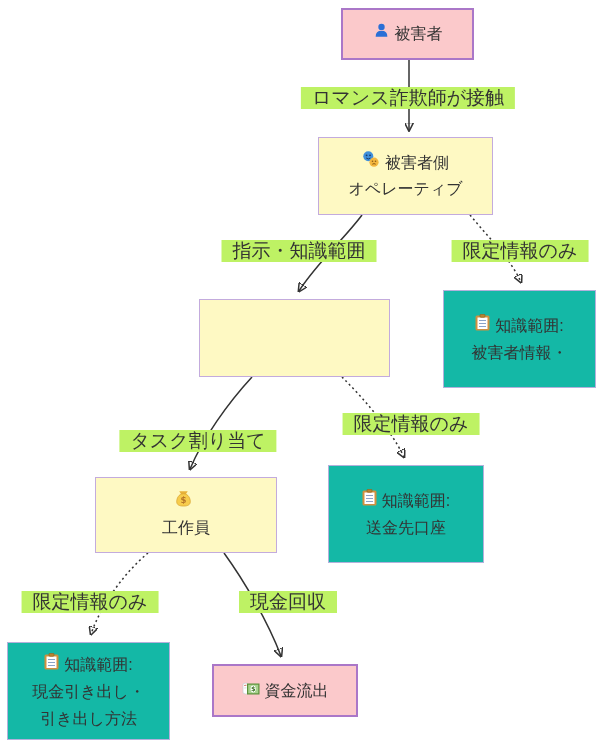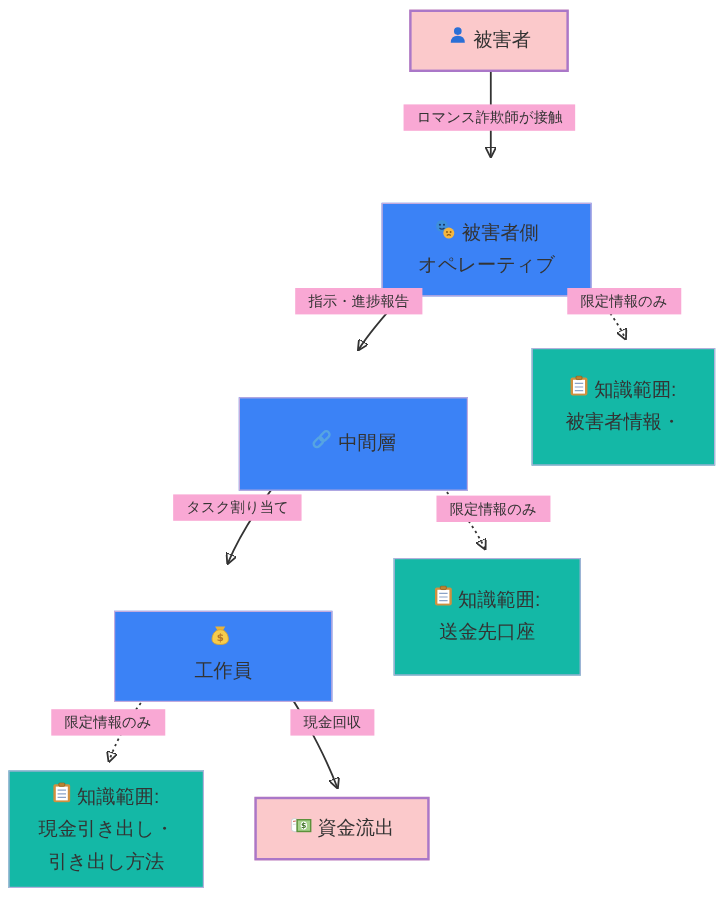--- a/index.html
+++ b/index.html
@@ -23,7 +23,7 @@
   .blue{background:#14b8a6;border:1.5px solid #b3b0dc;}
   .elabel{
     position:absolute;z-index:3;transform:translateX(-50%);
-    background:#f9a8d4;color:#333333;font-size:12px;line-height:22px;
+    background:#bef264;color:#333333;font-size:19px;line-height:22px;
     padding:0 11px;white-space:nowrap;
   }
 </style>

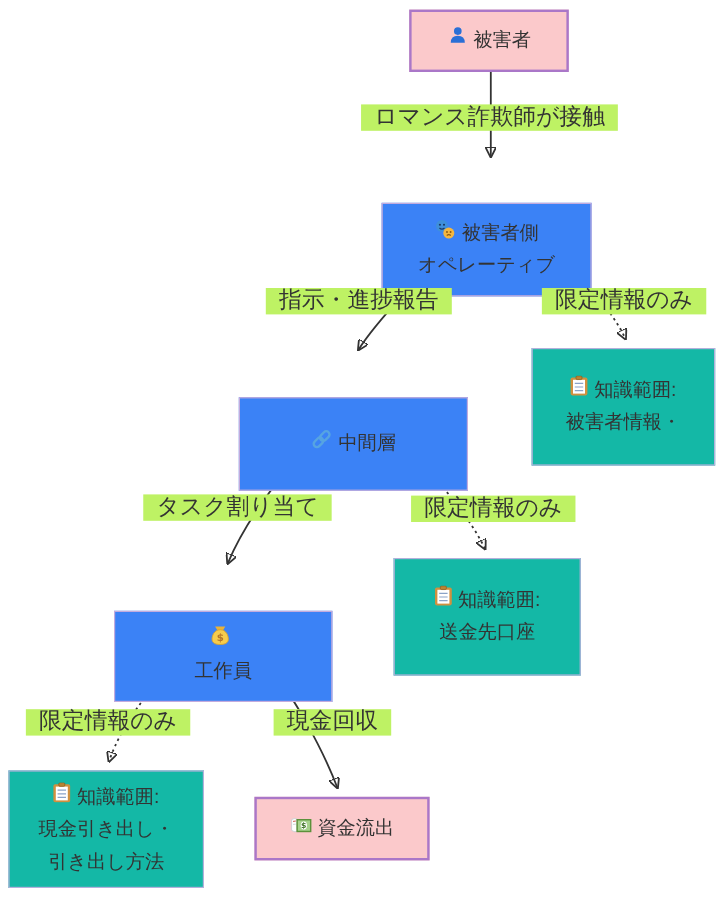--- a/index.html
+++ b/index.html
@@ -19,7 +19,7 @@
   .node .nline{display:flex;align-items:center;justify-content:center;white-space:nowrap;}
   .node .ic{display:inline-block;margin-right:5px;flex:0 0 auto;}
   .pink{background:#fbc9cb;border:2px solid #aa77c8;}
-  .cream{background:#3b82f6;border:1.5px solid #c3abdd;margin-top:32px;}
+  .cream{background:#fef9c3;border:1.5px solid #c3abdd;}
   .blue{background:#14b8a6;border:1.5px solid #b3b0dc;}
   .elabel{
     position:absolute;z-index:3;transform:translateX(-50%);

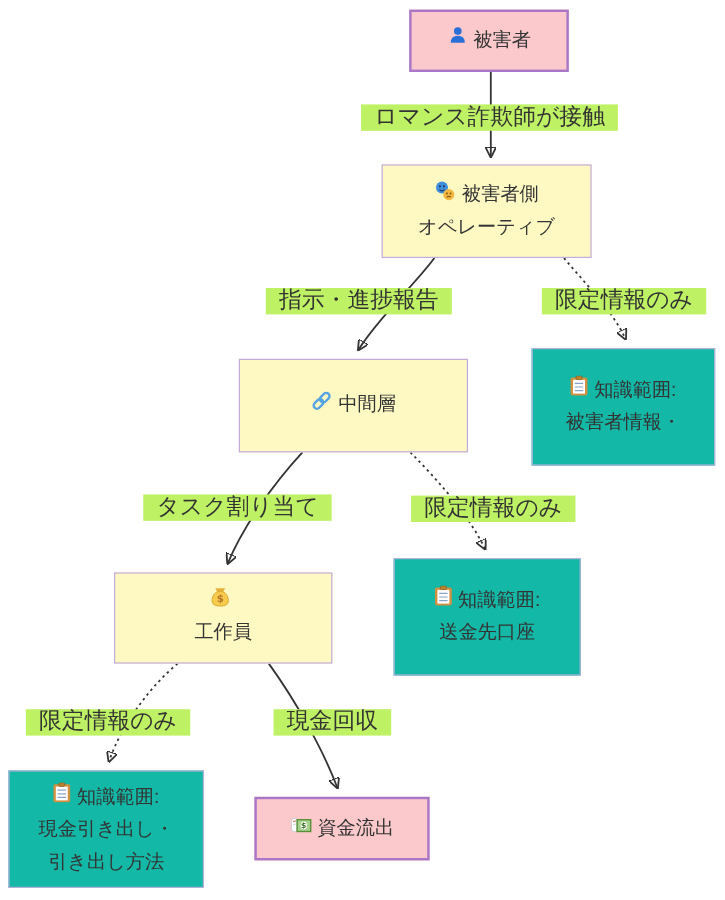--- a/index.html
+++ b/index.html
@@ -187,7 +187,7 @@
   </div>
 
   <div class="elabel" style="left:408px;top:87px;">ロマンス詐欺師が接触</div>
-  <div class="elabel" style="left:299px;top:240px;">指示・進捗報告</div>
+  <div class="elabel" style="left:299px;top:240px;">指示・知識範囲</div>
   <div class="elabel" style="left:520px;top:240px;">限定情報のみ</div>
   <div class="elabel" style="left:198px;top:412px;">タスク割り当て</div>
   <div class="elabel" style="left:411px;top:413px;">限定情報のみ</div>

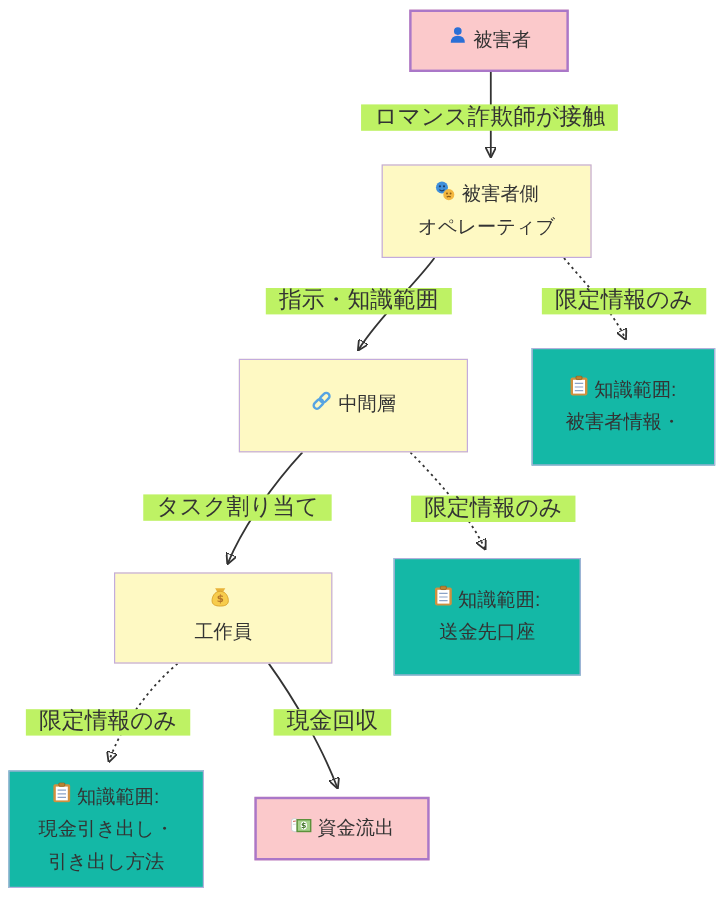--- a/index.html
+++ b/index.html
@@ -100,17 +100,6 @@
   </div>
 
   <div class="node cream" style="left:199px;top:299px;width:191px;height:78px;">
-    <div class="nline">
-      <span class="ic">
-        <svg width="18" height="18" viewBox="0 0 18 18">
-          <g transform="rotate(-45 9 9)">
-            <rect x="0.8" y="6.3" width="9" height="5.4" rx="2.7" fill="none" stroke="#56a4e2" stroke-width="2"></rect>
-            <rect x="8.2" y="6.3" width="9" height="5.4" rx="2.7" fill="none" stroke="#56a4e2" stroke-width="2"></rect>
-          </g>
-        </svg>
-      </span>
-      <span>中間層</span>
-    </div>
   </div>
 
   <div class="node blue" style="left:328px;top:465px;width:156px;height:98px;line-height:27px;">

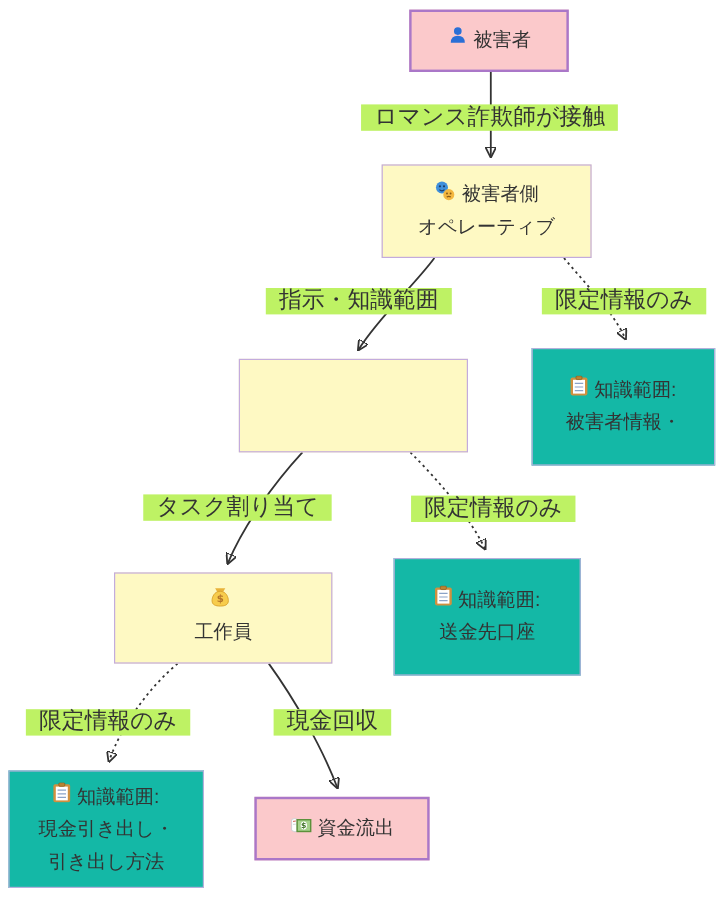--- a/index.html
+++ b/index.html
@@ -178,7 +178,7 @@
   <div class="elabel" style="left:408px;top:87px;">ロマンス詐欺師が接触</div>
   <div class="elabel" style="left:299px;top:240px;">指示・知識範囲</div>
   <div class="elabel" style="left:520px;top:240px;">限定情報のみ</div>
-  <div class="elabel" style="left:198px;top:412px;">タスク割り当て</div>
+  <div class="elabel" style="left:198px;top:430px;">タスク割り当て</div>
   <div class="elabel" style="left:411px;top:413px;">限定情報のみ</div>
   <div class="elabel" style="left:90px;top:591px;">限定情報のみ</div>
   <div class="elabel" style="left:277px;top:591px;text-align:right;">現金回収</div>

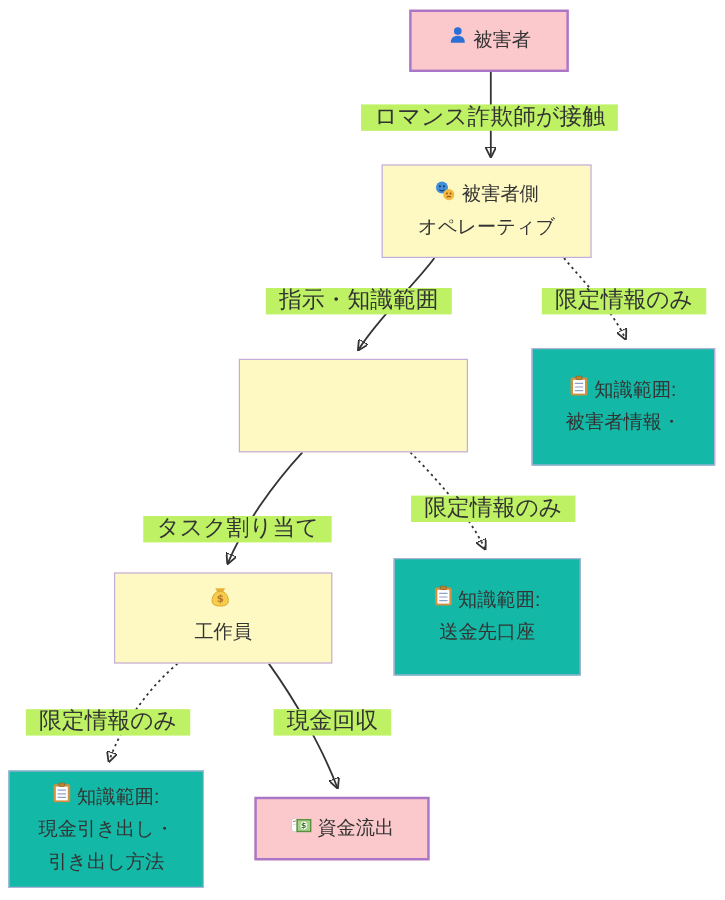--- a/index.html
+++ b/index.html
@@ -181,7 +181,7 @@
   <div class="elabel" style="left:198px;top:430px;">タスク割り当て</div>
   <div class="elabel" style="left:411px;top:413px;">限定情報のみ</div>
   <div class="elabel" style="left:90px;top:591px;">限定情報のみ</div>
-  <div class="elabel" style="left:277px;top:591px;text-align:right;">現金回収</div>
+  <div class="elabel" style="left:288px;top:591px;text-align:right;">現金回収</div>
 
 </div>
 

